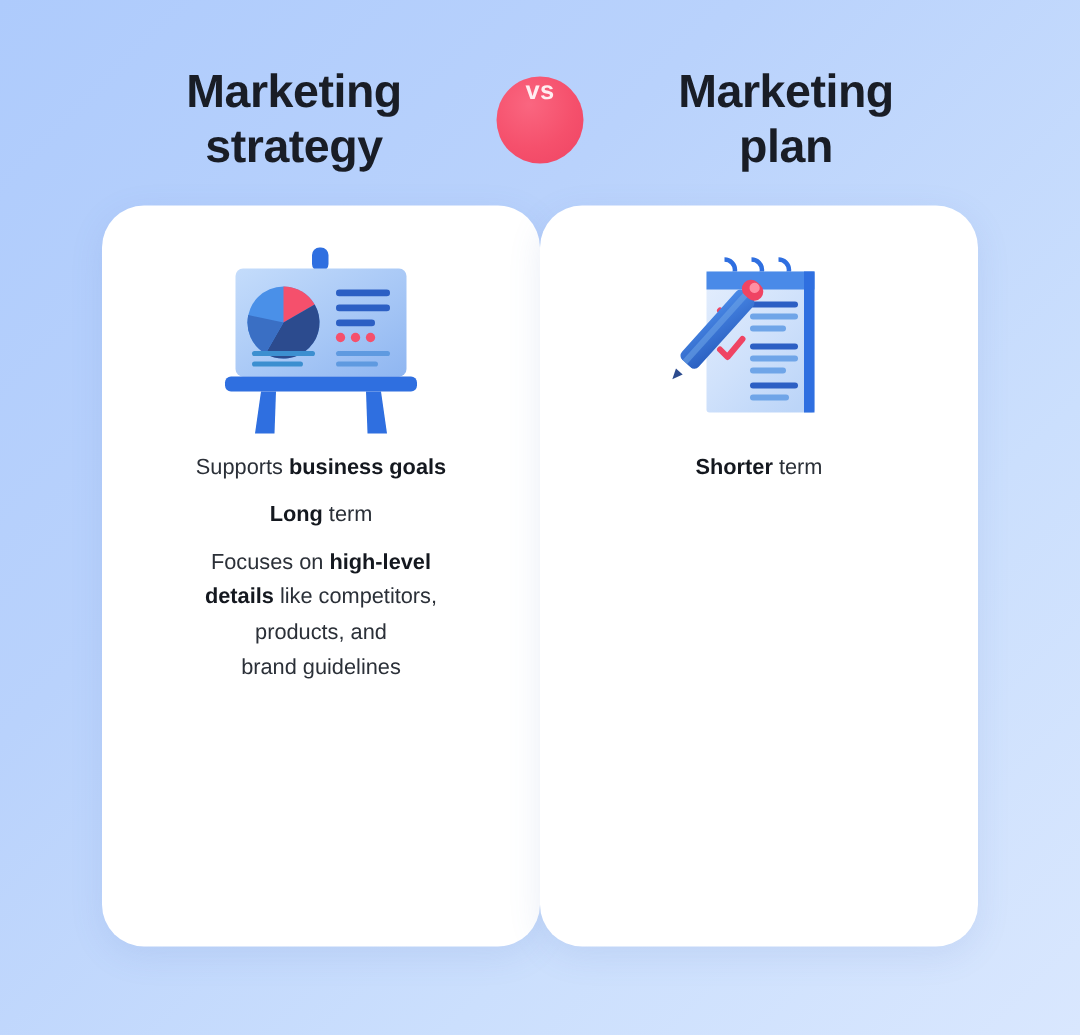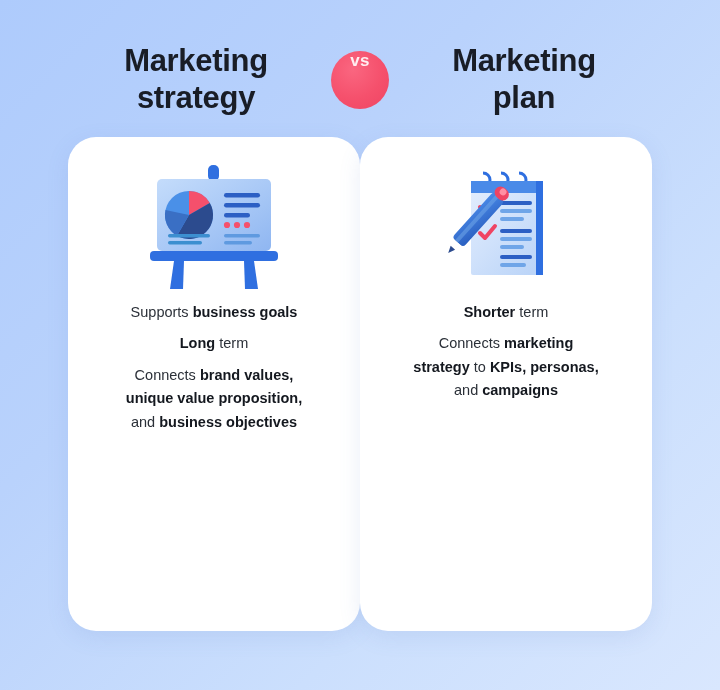--- a/index.html
+++ b/index.html
@@ -216,7 +216,6 @@
 
     <div class="card-body">
       <p class="para"><b>Shorter</b><span> term</span></p>
-      <p class="para"><span>Connects </span><b>marketing<br>strategy</b><span> to </span><b>KPIs, personas,</b><span><br>and </span><b>campaigns</b></p>
     </div>
   </div>
 

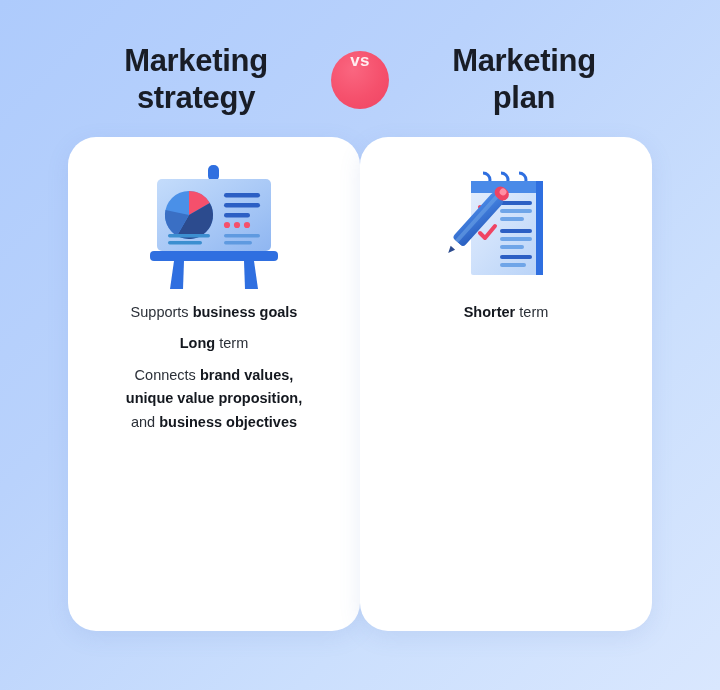--- a/index.html
+++ b/index.html
@@ -162,6 +162,7 @@
     <div class="card-body">
       <p class="para"><span>Supports </span><b>business goals</b></p>
       <p class="para"><b>Long</b><span> term</span></p>
+      <p class="para"><span>Focuses on </span><b>high-level<br>details</b><span> like competitors,<br>products, and<br>brand guidelines</span></p>
       <p class="para"><span>Connects </span><b>brand values,<br>unique value proposition,</b><span><br>and </span><b>business objectives</b></p>
     </div>
   </div>

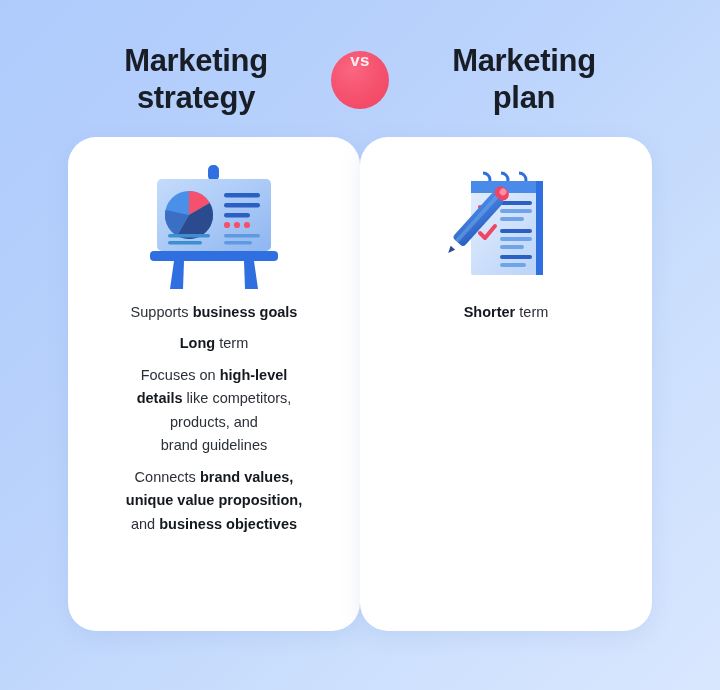--- a/index.html
+++ b/index.html
@@ -163,7 +163,6 @@
       <p class="para"><span>Supports </span><b>business goals</b></p>
       <p class="para"><b>Long</b><span> term</span></p>
       <p class="para"><span>Focuses on </span><b>high-level<br>details</b><span> like competitors,<br>products, and<br>brand guidelines</span></p>
-      <p class="para"><span>Connects </span><b>brand values,<br>unique value proposition,</b><span><br>and </span><b>business objectives</b></p>
     </div>
   </div>
 

